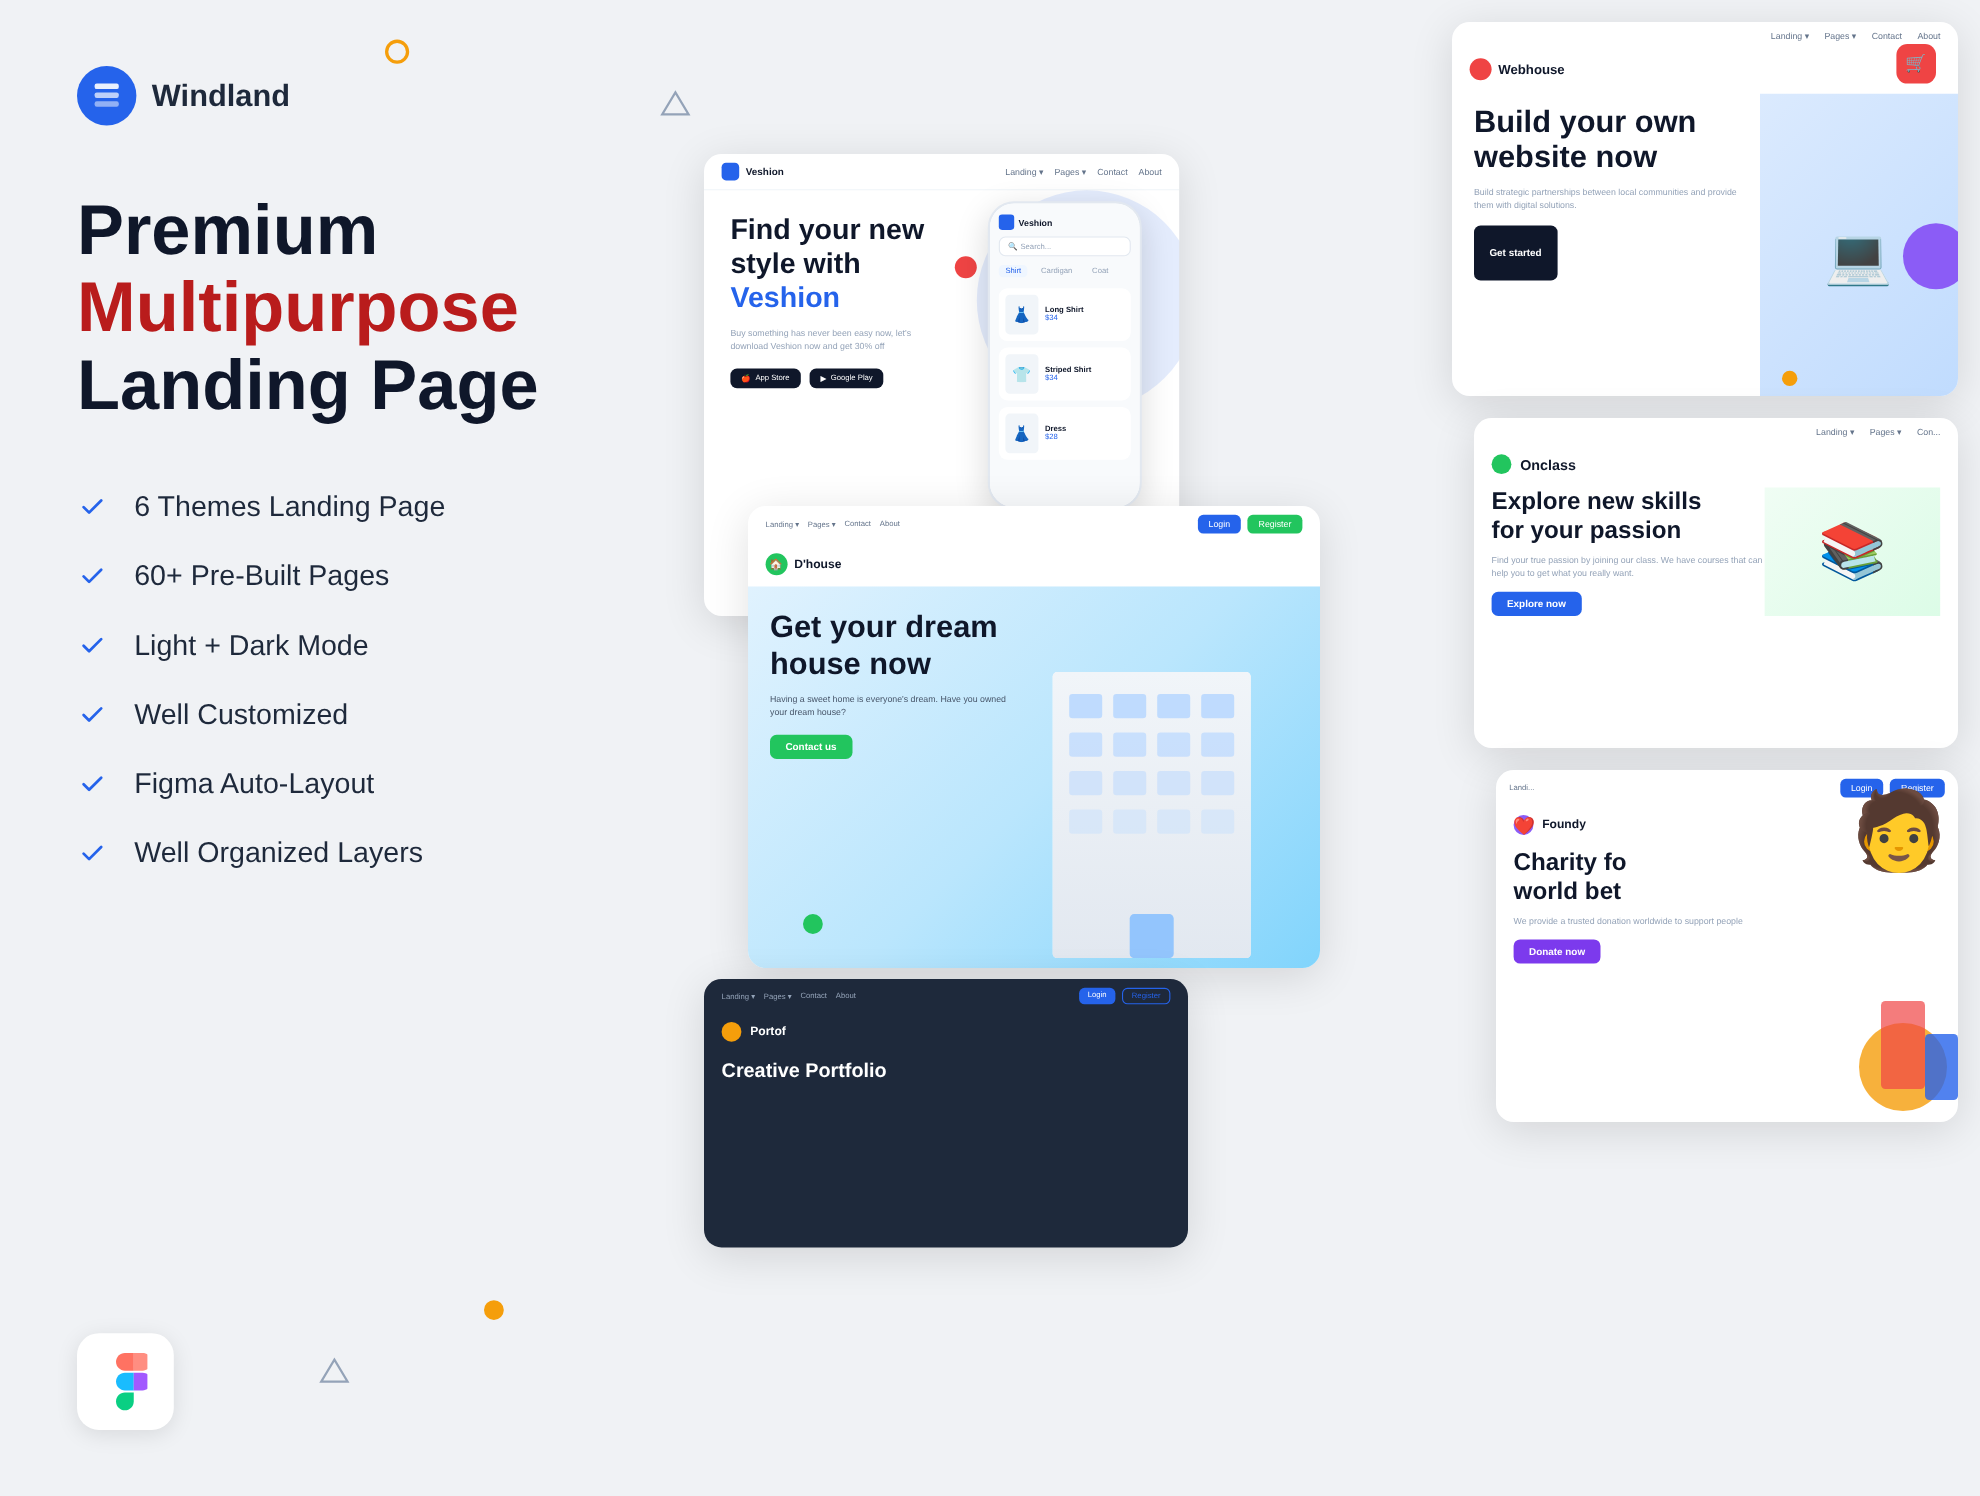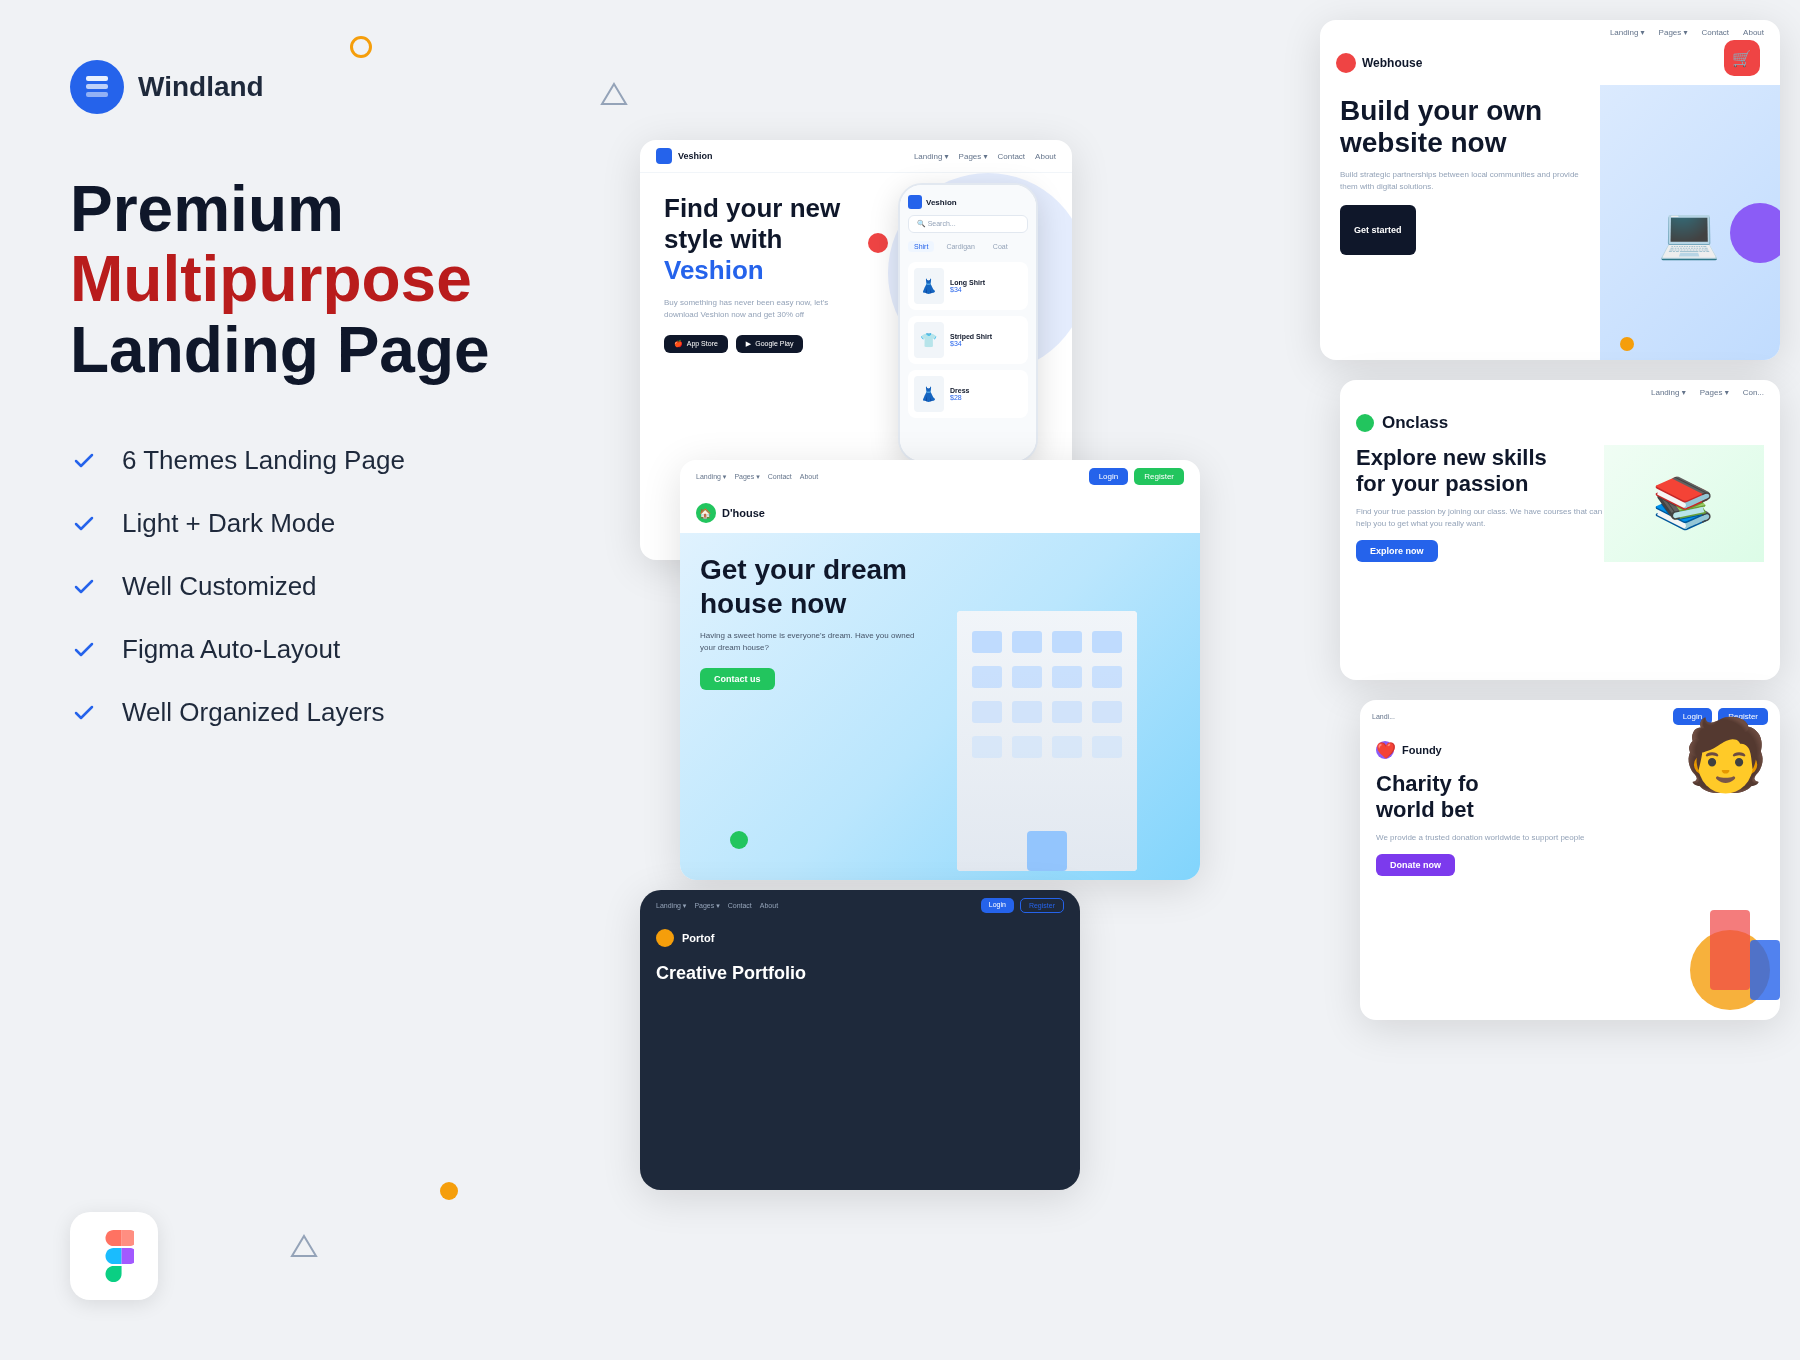--- a/index.html
+++ b/index.html
@@ -452,7 +452,7 @@
     }
 
     .onclass-name {
-      font-size: 17px;
+      font-size: 13px;
       font-weight: 700;
       color: #0f172a;
     }

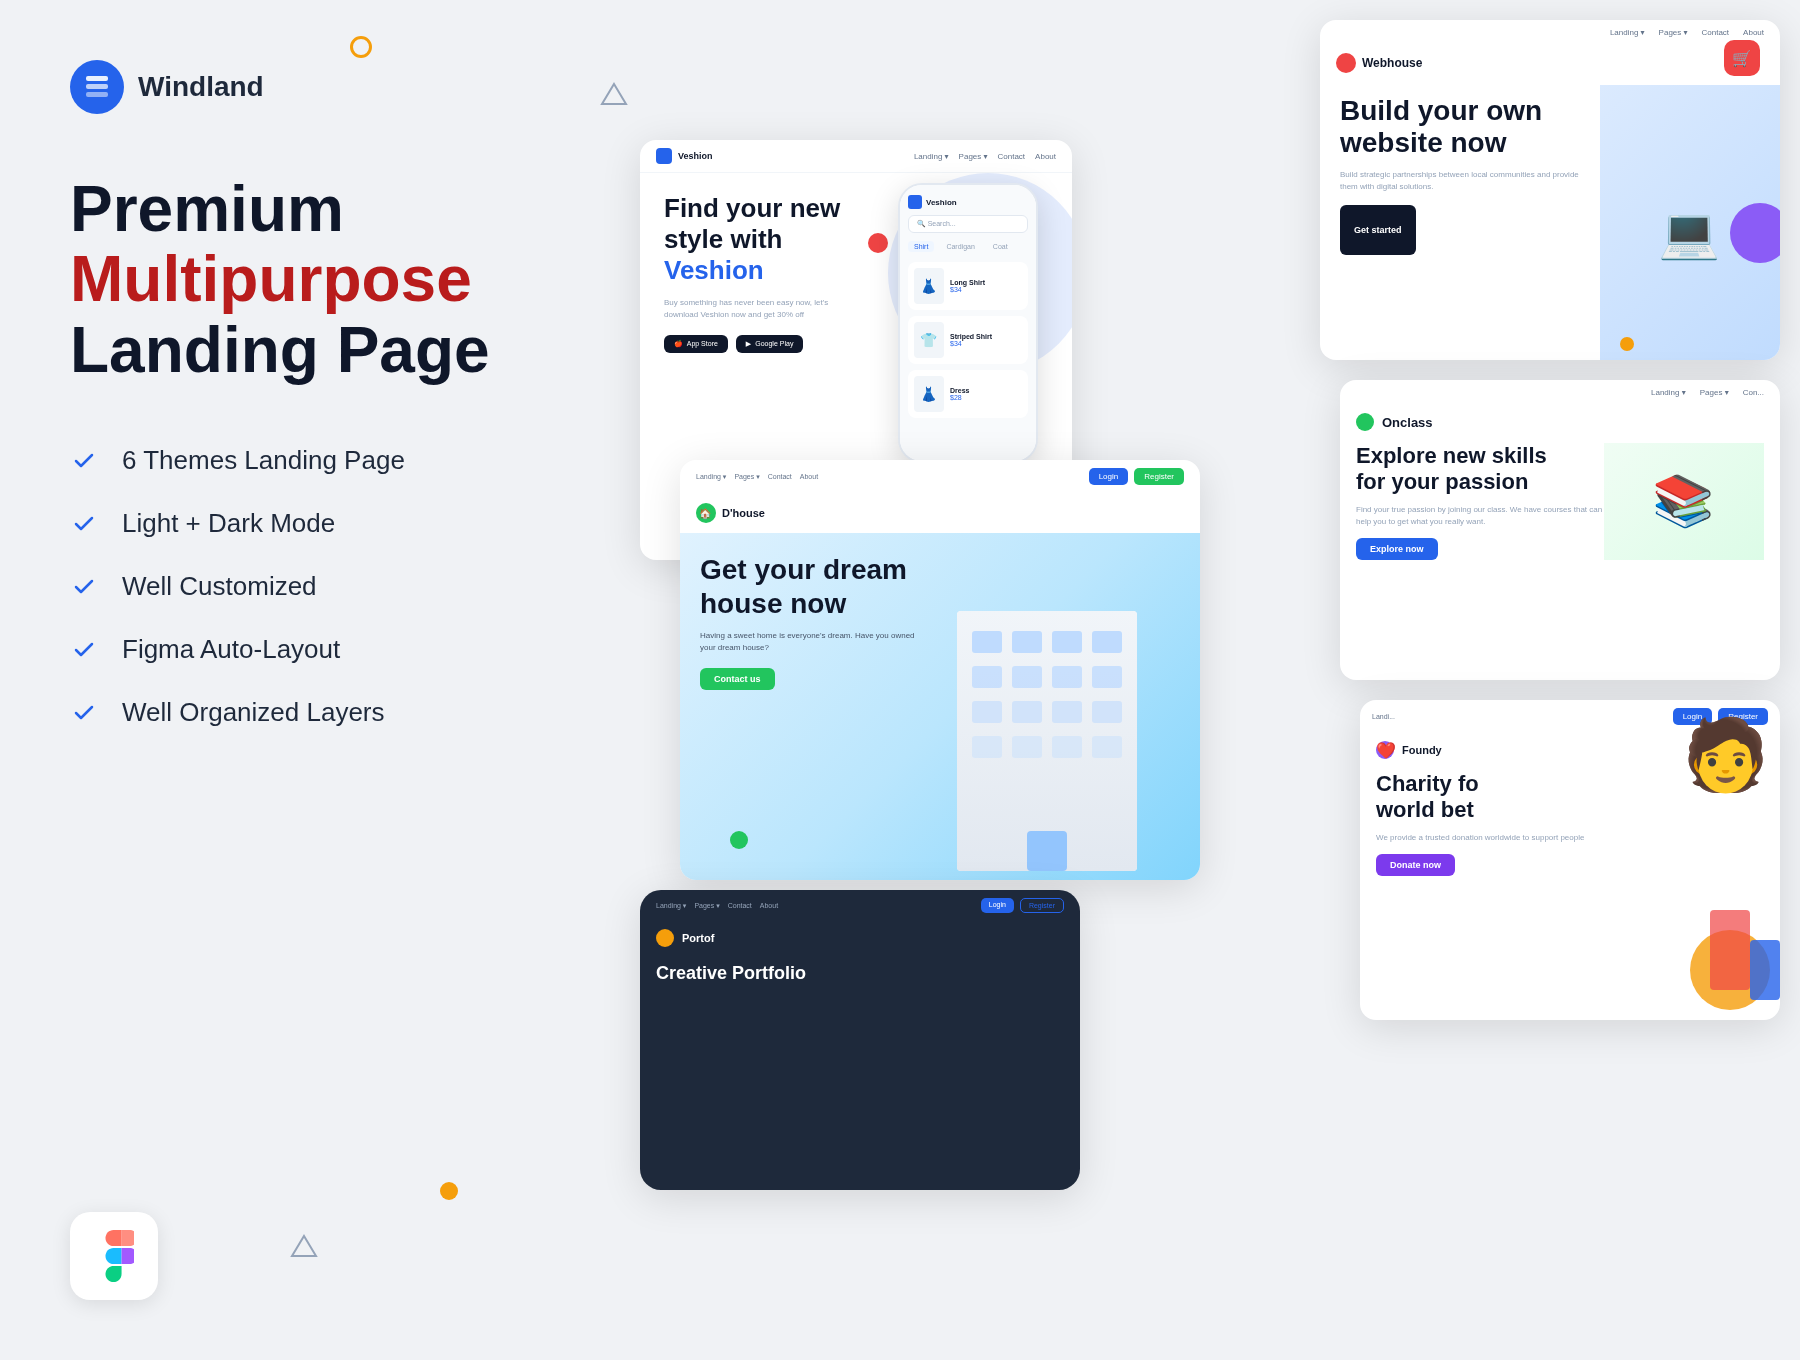--- a/index.html
+++ b/index.html
@@ -763,6 +763,14 @@
           </svg>
       </div>
       <span class="feature-label">6 Themes Landing Page</span>
+    </div>
+    <div class="feature-item">
+      <div class="check-icon">
+        <svg viewBox="0 0 24 24">
+            <polyline points="20 6 9 17 4 12"></polyline>
+          </svg>
+      </div>
+      <span class="feature-label">60+ Pre-Built Pages</span>
     </div>
     <div class="feature-item">
       <div class="check-icon">

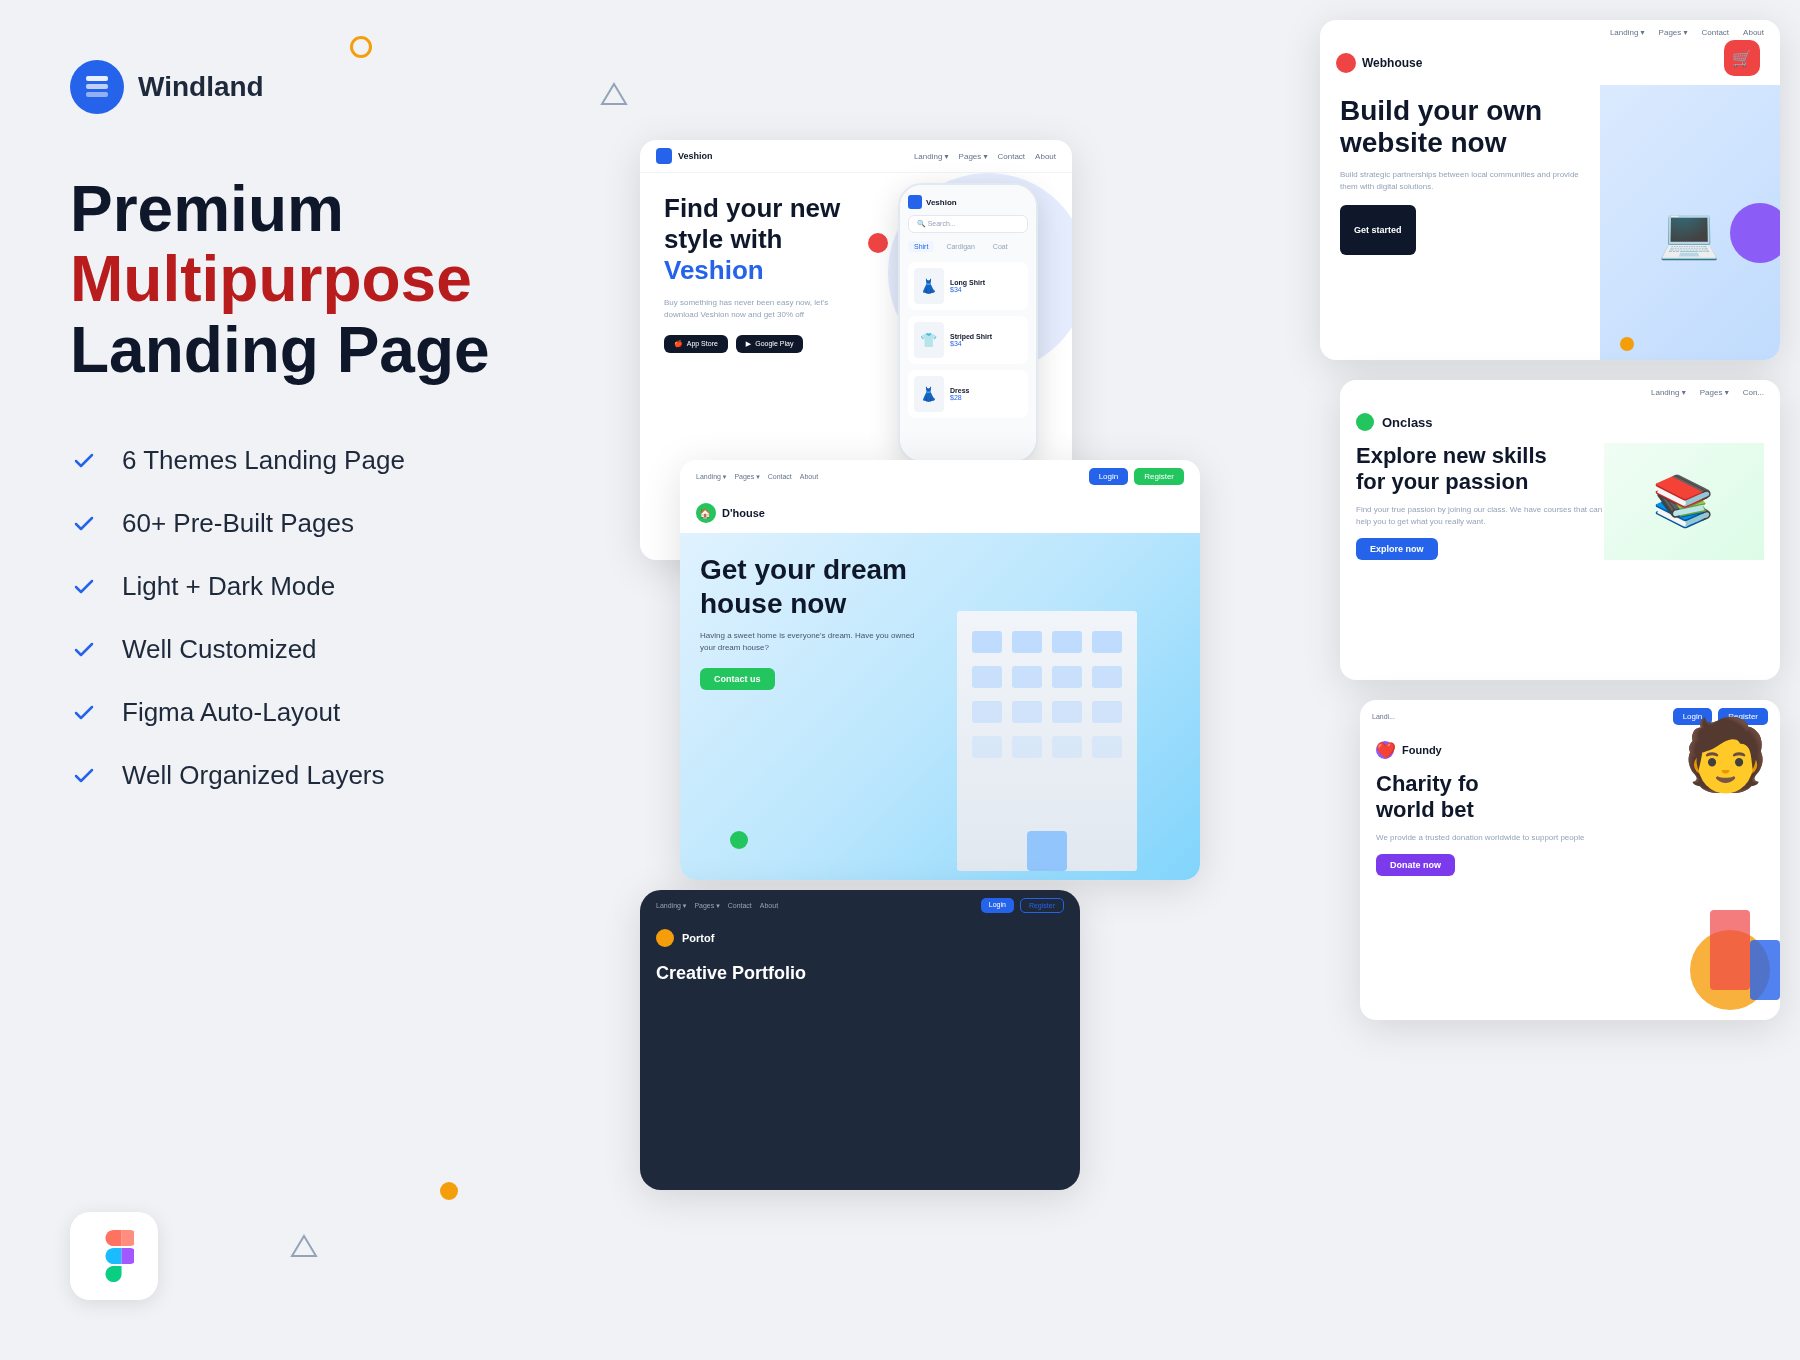--- a/index.html
+++ b/index.html
@@ -202,8 +202,7 @@
       left: 60px;
       top: 890px;
       width: 440px;
-      height: 300px;
-      border-radius: 21px;
+      height: 244px;
     }
 
     

